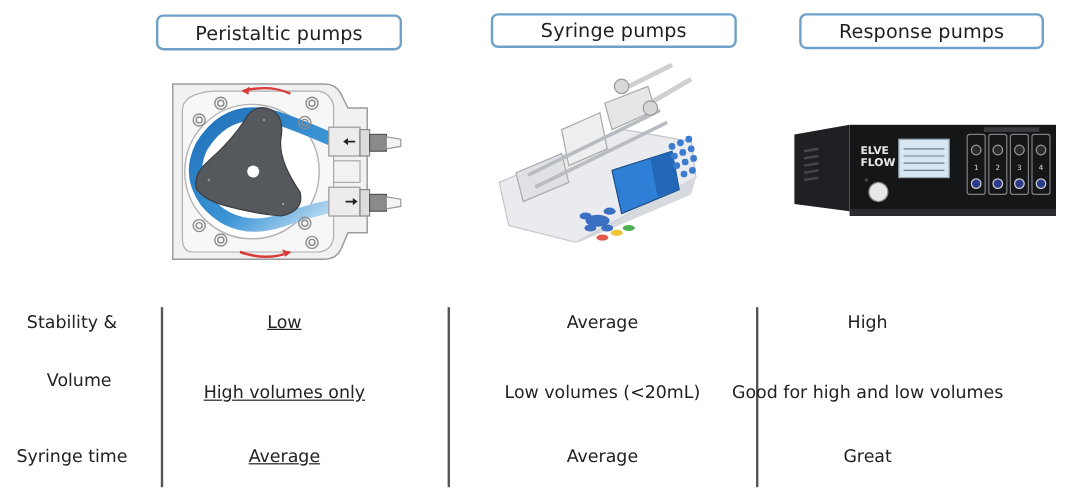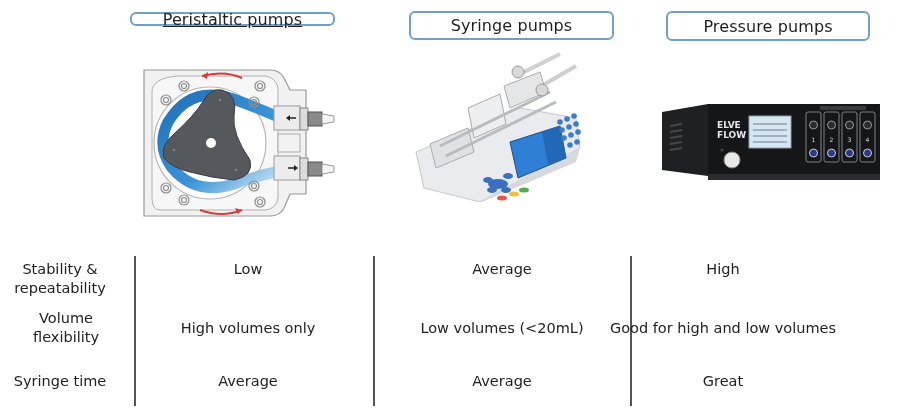--- a/index.html
+++ b/index.html
@@ -14,7 +14,7 @@
     display: flex; align-items: center; justify-content: center;
     font-size: 16px; color: #1e1e1e; letter-spacing: 0.1px;
   }
-  #hb-0 { left: 130px; top: 12px; width: 205px; height: 14px; text-decoration: underline; }
+  #hb-0 { left: 130px; top: 12px; width: 205px; height: 30px; }
   #hb-1 { left: 409px; top: 11px; width: 205px; height: 29px; text-align: right; }
   #hb-2 { left: 666px; top: 11px; width: 204px; height: 30px; }
 

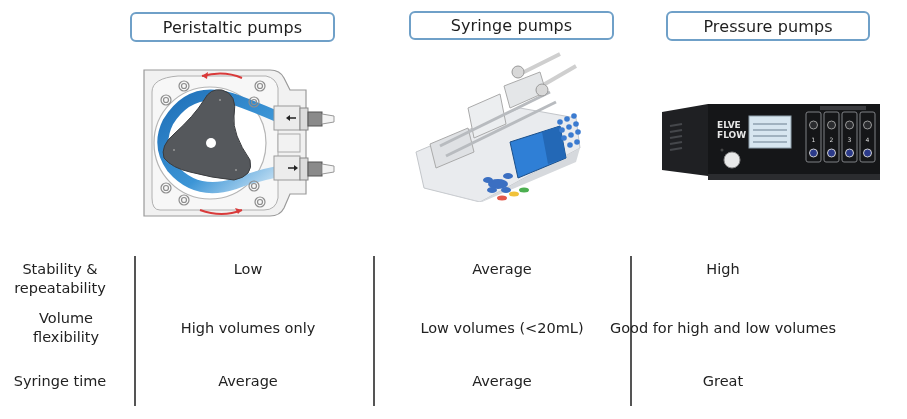--- a/index.html
+++ b/index.html
@@ -56,7 +56,7 @@
   <span>Syringe pumps</span>
 </div>
 <div class="header-box" id="hb-2">
-  <span>Pressure pumps</span>
+  <span>Response pumps</span>
 </div>
 
 <div class="product" id="img-peristaltic">

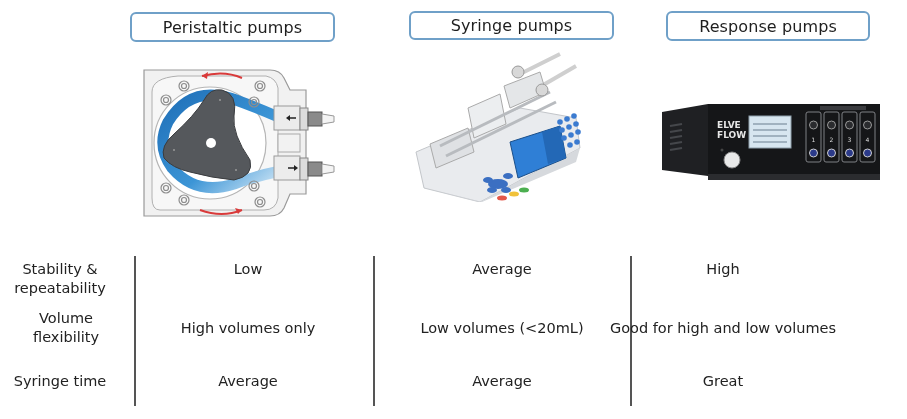--- a/index.html
+++ b/index.html
@@ -36,7 +36,7 @@
     position: absolute; text-align: center; font-size: 14.5px; line-height: 19px; color: #222;
     white-space: nowrap;
   }
-  .col-0 { left: 146px; width: 204px; }
+  .col-0 { left: 135px; width: 204px; text-decoration: underline; }
   .col-1 { left: 374px; width: 256px; }
   .col-2 { left: 595px; width: 256px; }
   .r0 { top: 260px; }

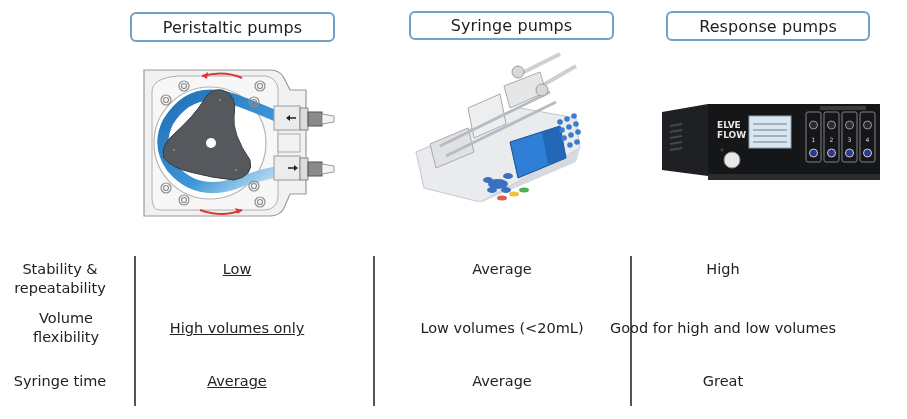--- a/index.html
+++ b/index.html
@@ -234,7 +234,6 @@
 
 <div class="row-label" id="lbl-0">
   <div>Stability &amp;</div>
-  <div>repeatability</div>
 </div>
 <div class="row-label" id="lbl-1">
   <div>Volume</div>

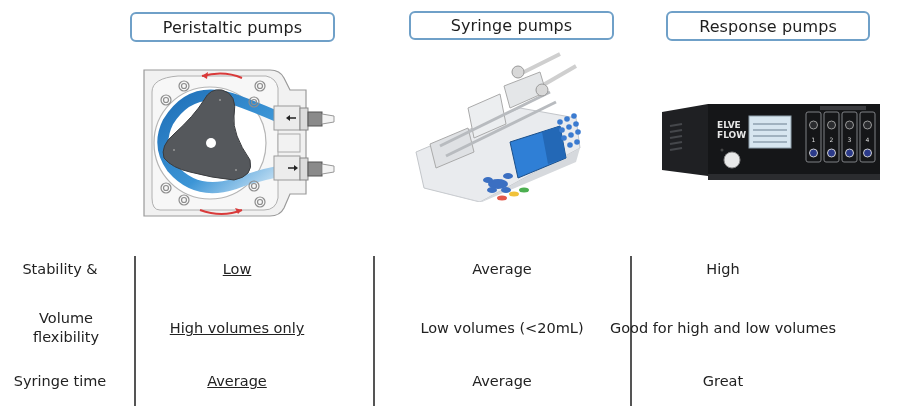--- a/index.html
+++ b/index.html
@@ -237,7 +237,6 @@
 </div>
 <div class="row-label" id="lbl-1">
   <div>Volume</div>
-  <div>flexibility</div>
 </div>
 <div class="row-label" id="lbl-2">
   <div>Syringe time</div>

